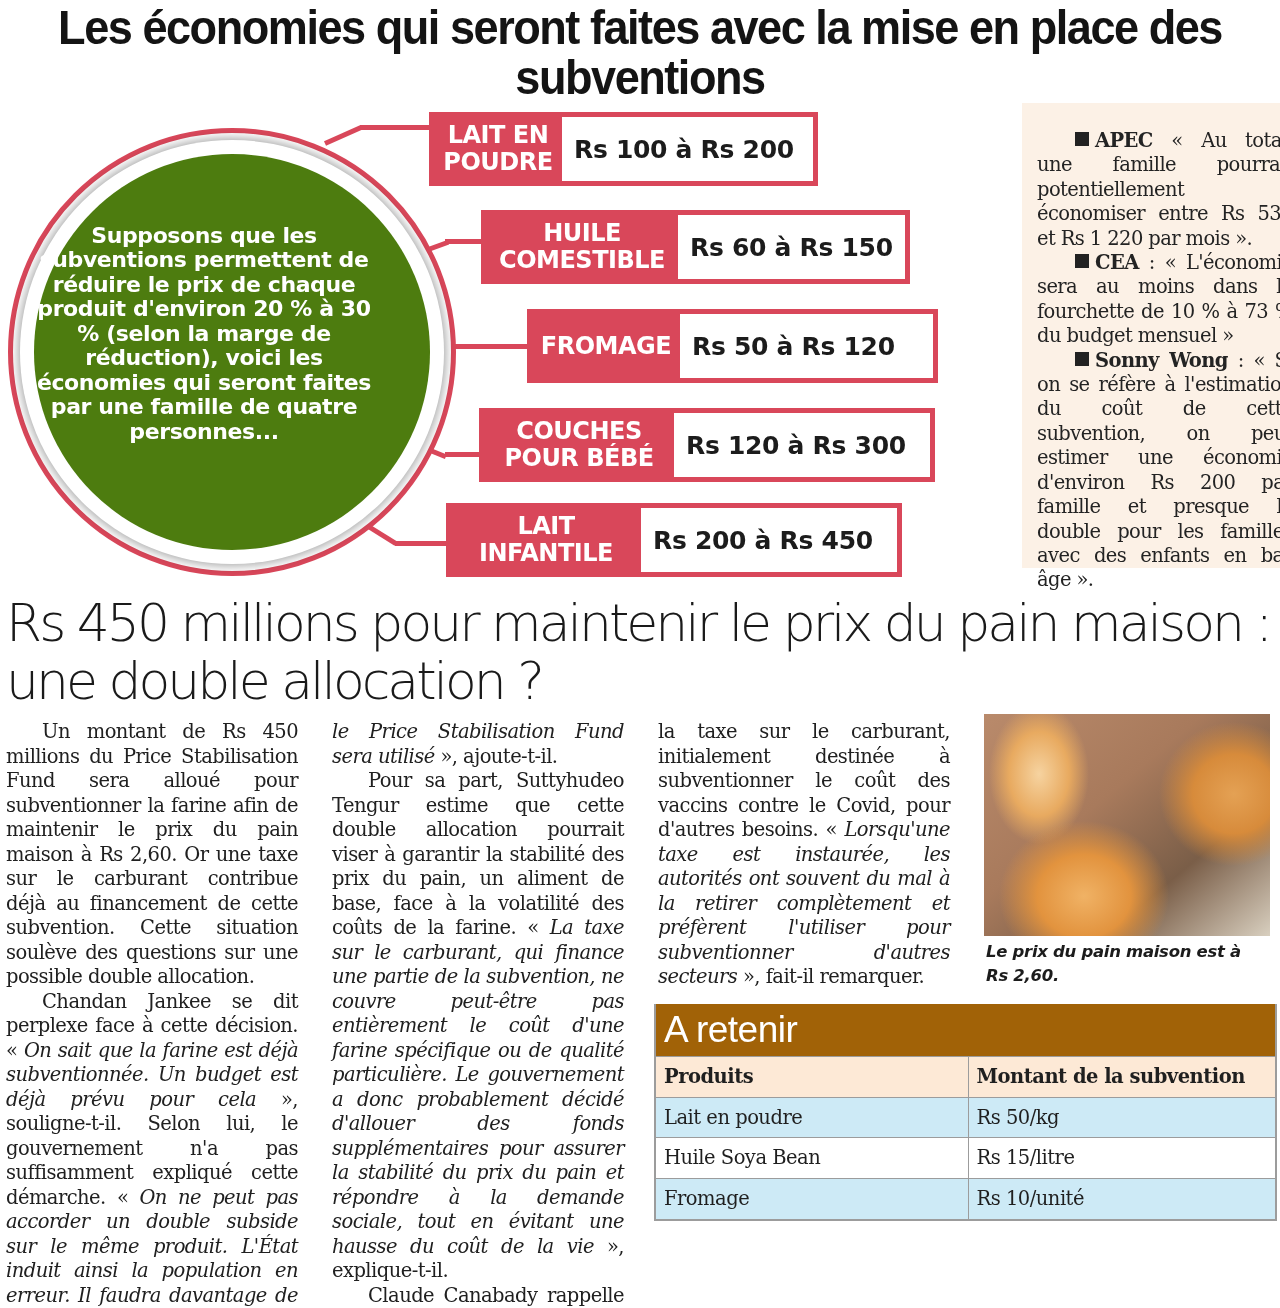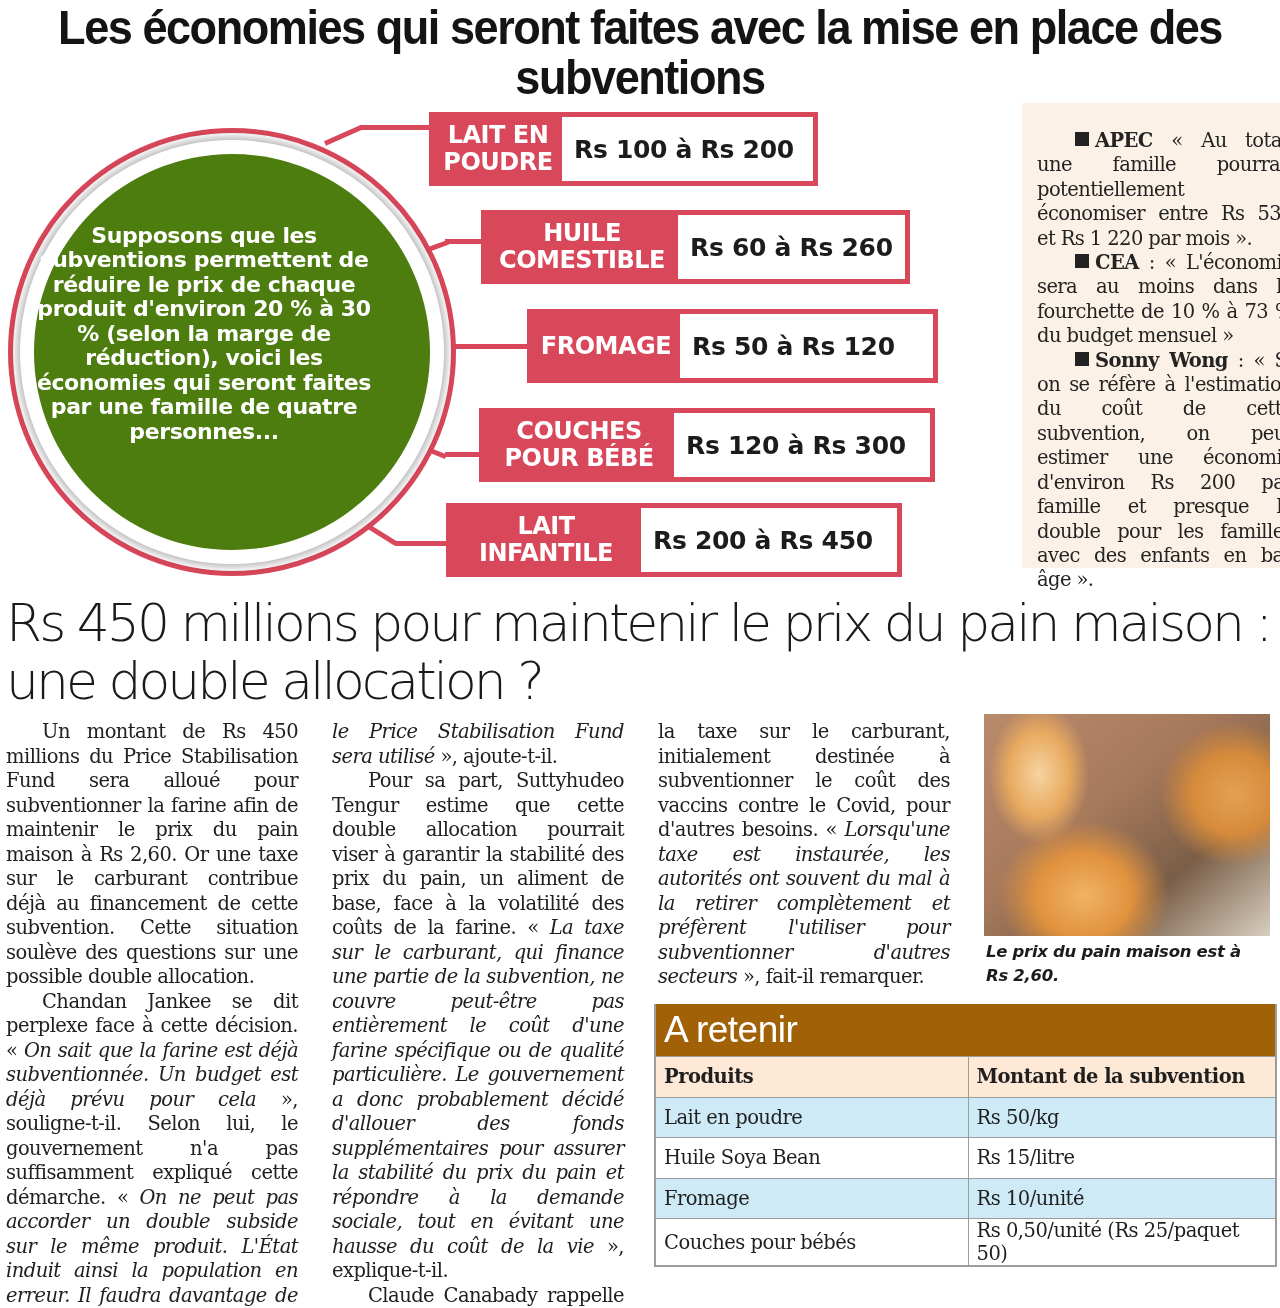--- a/index.html
+++ b/index.html
@@ -144,7 +144,7 @@
 </div>
 <div class="item" style="left:481px;top:210px;width:429px;">
   <div class="item-label" style="width:192px;">HUILE COMESTIBLE</div>
-  <div class="item-value" style="flex:1;">Rs 60 à Rs 260</div>
+  <div class="item-value" style="flex:1;">Rs 60 à Rs 150</div>
 </div>
 <div class="item" style="left:527px;top:309px;width:411px;">
   <div class="item-label" style="width:148px;">FROMAGE</div>

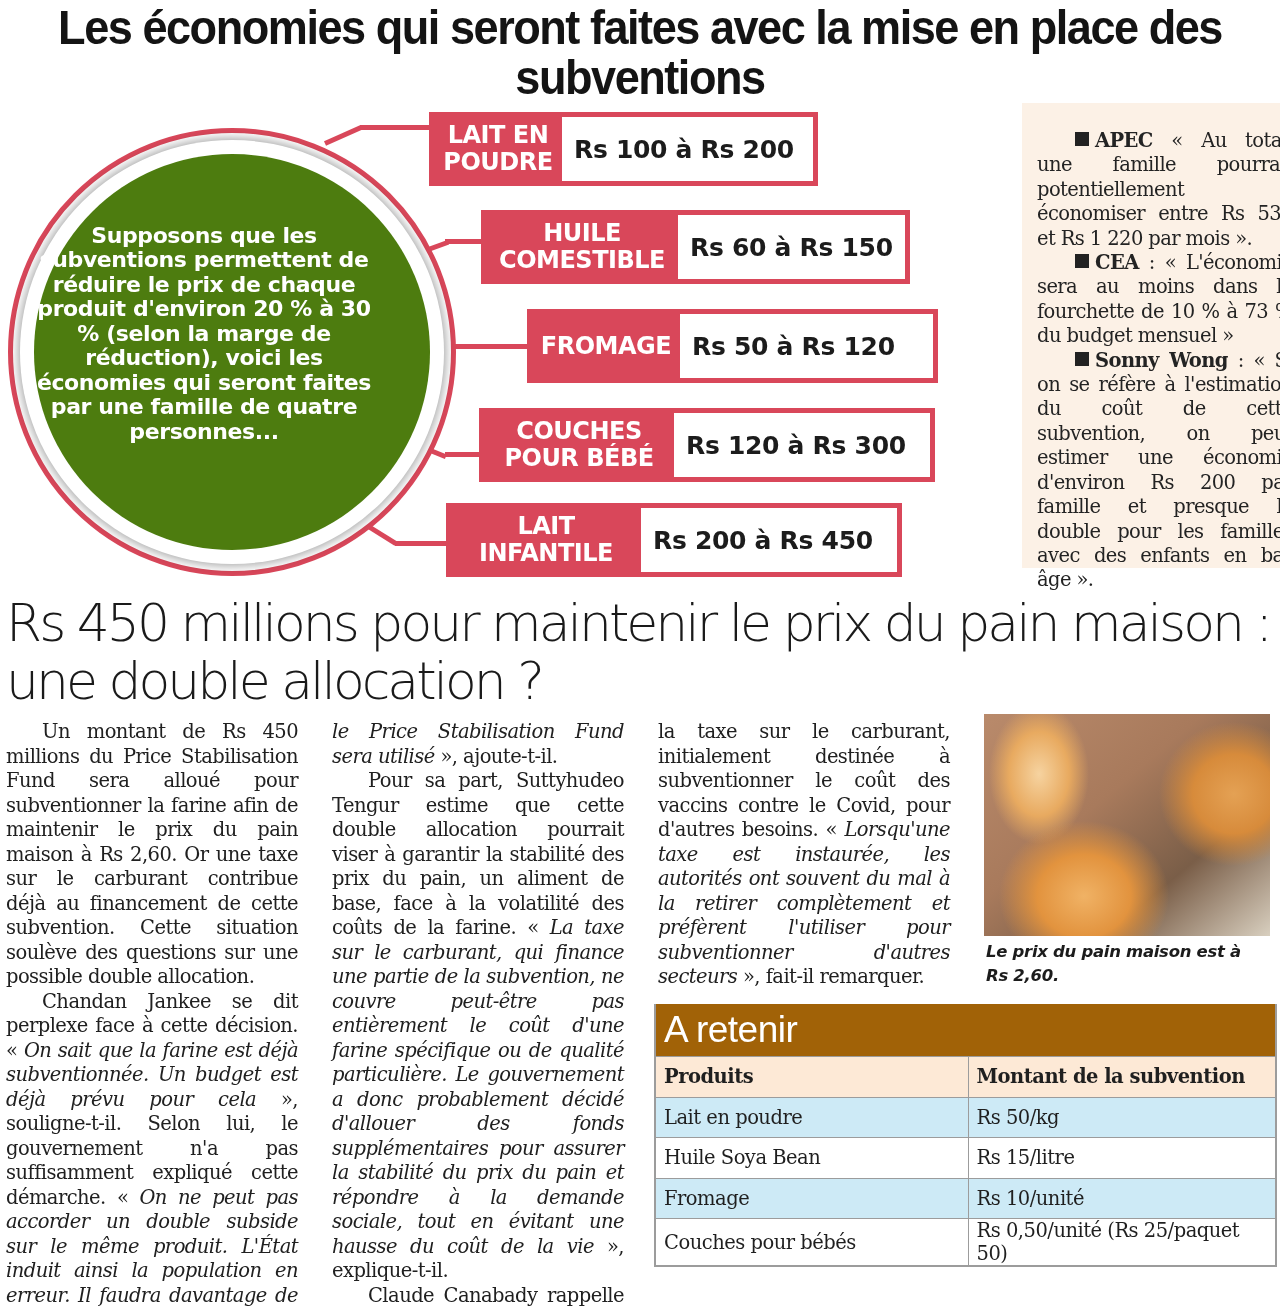--- a/index.html
+++ b/index.html
@@ -207,10 +207,6 @@
           <td>Fromage</td>
           <td>Rs 10/unité</td>
         </tr>
-      <tr>
-          <td>Couches pour bébés</td>
-          <td>Rs 0,50/unité (Rs 25/paquet 50)</td>
-        </tr>
     </tbody>
   </table>
 </section>

